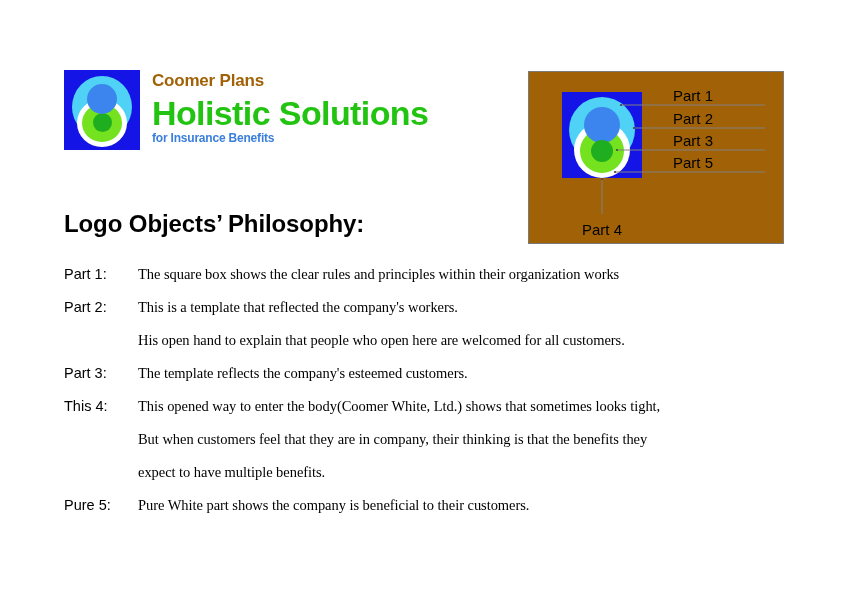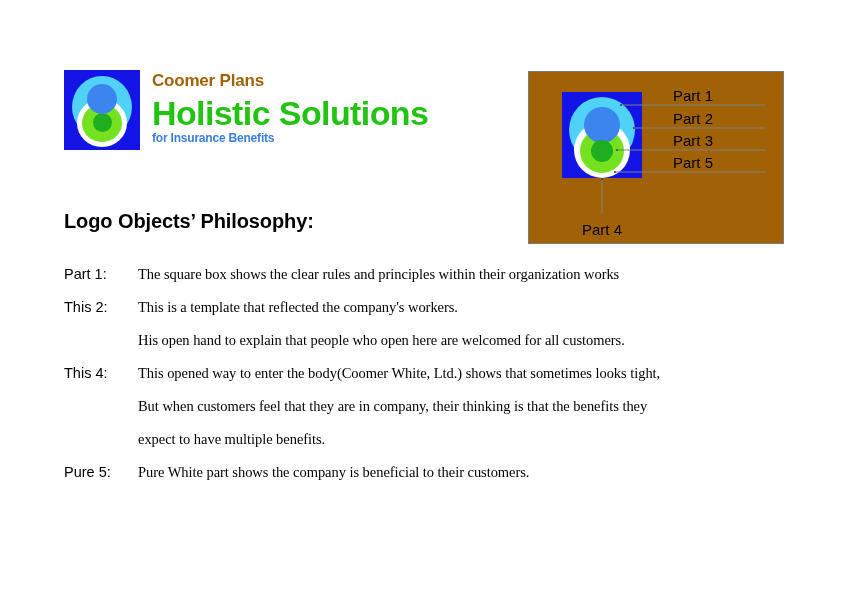--- a/index.html
+++ b/index.html
@@ -116,7 +116,7 @@
     position: absolute;
     left: 64px;
     top: 210px;
-    font-size: 20px;
+    font-size: 24px;
     font-weight: bold;
     letter-spacing: -0.1px;
   }

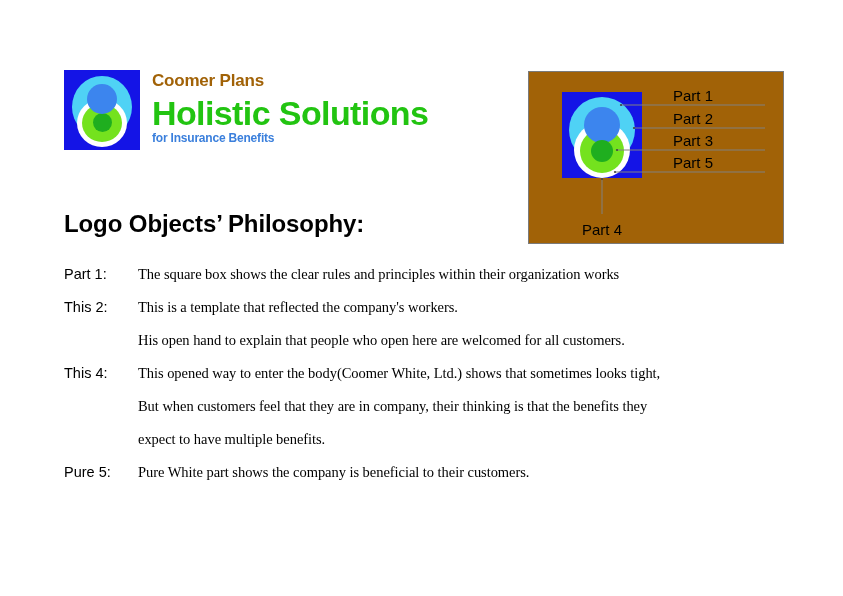--- a/index.html
+++ b/index.html
@@ -209,7 +209,7 @@
   </div>
 
   <div class="p-row">
-    <span class="p-label">This 2:</span>
+    <span class="p-label">Part 2:</span>
     <span class="p-text">This is a template that reflected the company's workers.</span>
   </div>
 

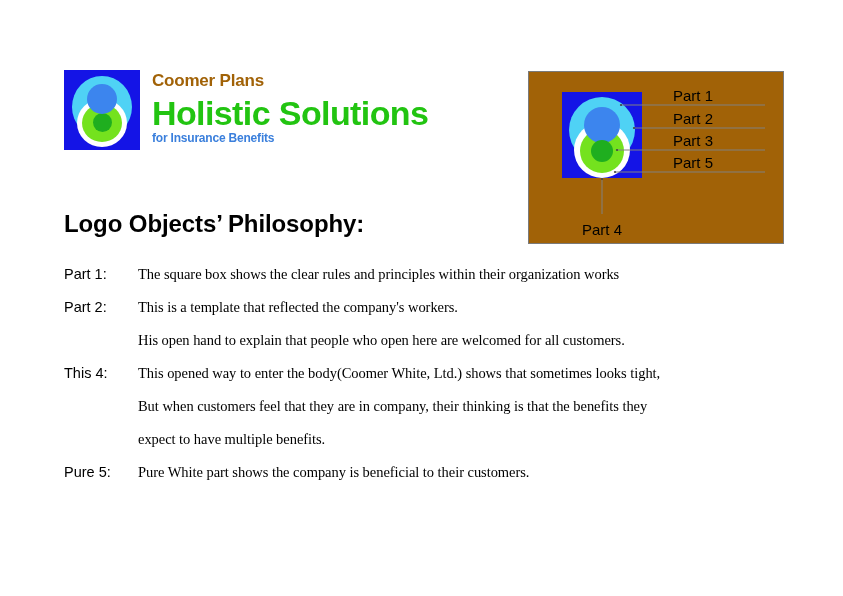--- a/index.html
+++ b/index.html
@@ -218,6 +218,10 @@
     <span class="p-text">His open hand to explain that people who open here are welcomed for all customers.</span>
   </div>
 
+  <div class="p-row">
+    <span class="p-label">Part 3:</span>
+    <span class="p-text">The template reflects the company's esteemed customers.</span>
+  </div>
 
   <div class="p-row">
     <span class="p-label">This 4:</span>

